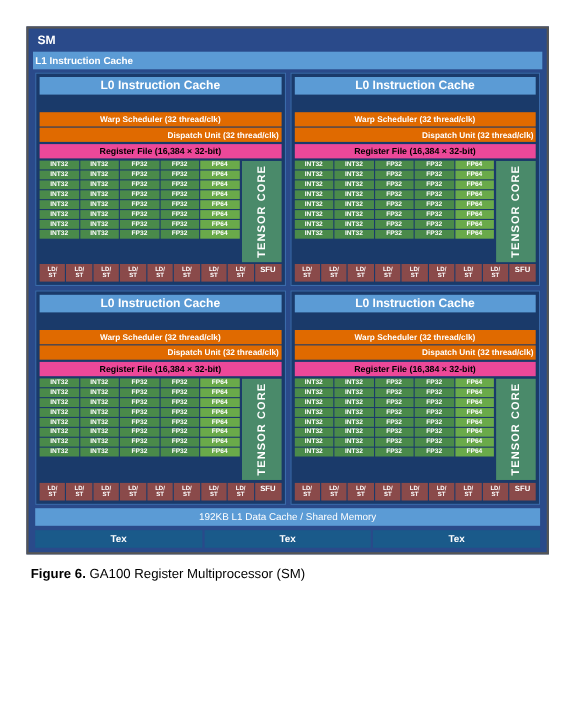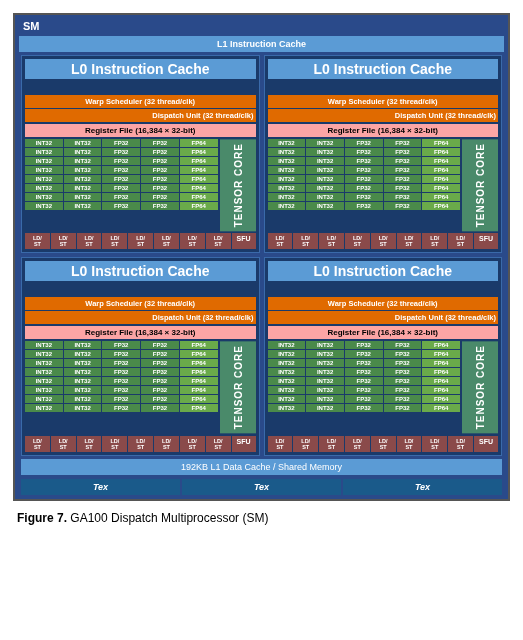--- a/index.html
+++ b/index.html
@@ -5,7 +5,7 @@
     * { box-sizing: border-box; margin: 0; padding: 0; }
     body { background: #fff; font-family: Arial, sans-serif; width: 523px; }
 
-    .outer { padding: 13px; }
+    .outer { padding: 24px; }
 
     .sm-container {
       border: 2px solid #555;

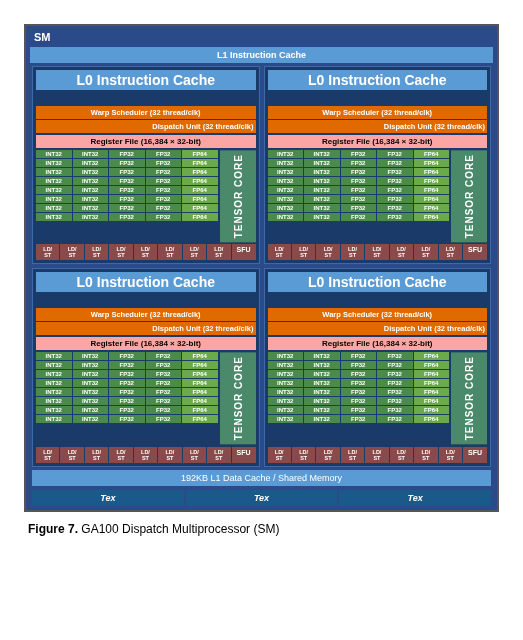--- a/index.html
+++ b/index.html
@@ -24,7 +24,7 @@
       background: #5b9bd5;
       color: #fff;
       font-size: 9px;
-      text-align: center;
+      text-align: left;
       padding: 3px 2px;
       margin: 3px 0;
       font-weight: bold;

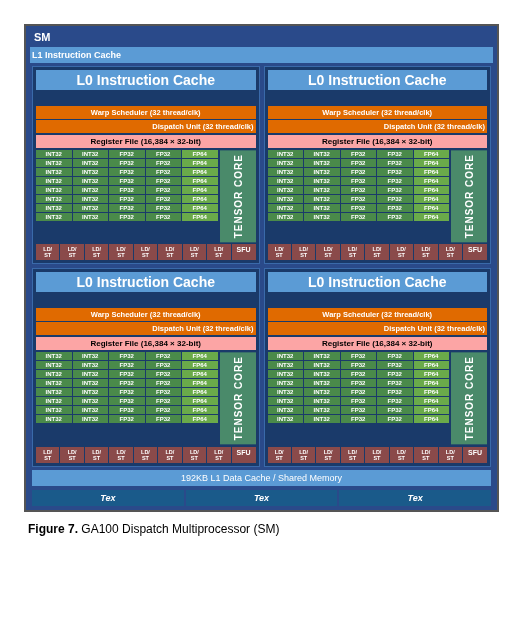--- a/index.html
+++ b/index.html
@@ -46,7 +46,7 @@
     .l0-cache {
       background: #5b9bd5;
       color: #fff;
-      font-size: 14px;
+      font-size: 11px;
       text-align: center;
       padding: 2px;
       font-weight: bold;

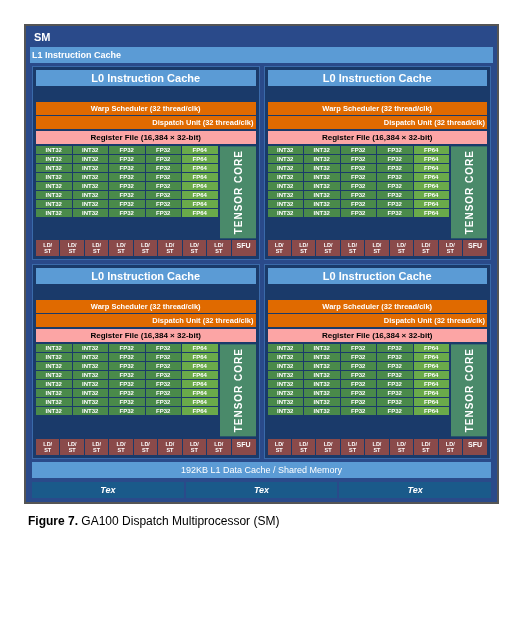--- a/index.html
+++ b/index.html
@@ -73,7 +73,7 @@
     }
 
     .register-file {
-      background: #fca5a5;
+      background: #ec4899;
       color: #000;
       font-size: 8px;
       text-align: center;

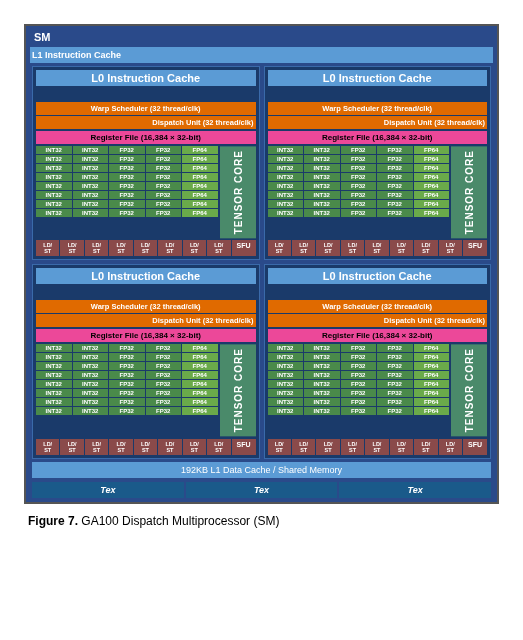--- a/index.html
+++ b/index.html
@@ -181,7 +181,6 @@
       gap: 2px;
       margin-top: 4px;
       padding: 0 2px;
-      font-style: italic;
     }
 
     .l1-data-cache {

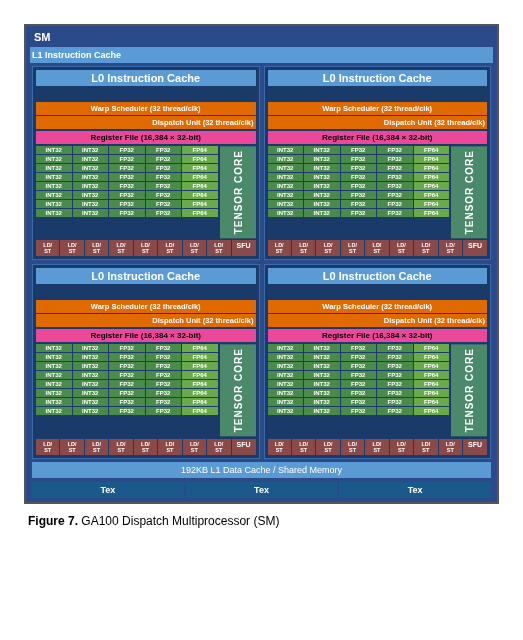--- a/index.html
+++ b/index.html
@@ -553,7 +553,7 @@
   </div>
 
   <div class="caption">
-    <span class="caption-figure">Figure 7.</span>
+    <span class="caption-figure">Figure 6.</span>
     <span>   GA100 Dispatch Multiprocessor (SM)</span>
   </div>
 </div>

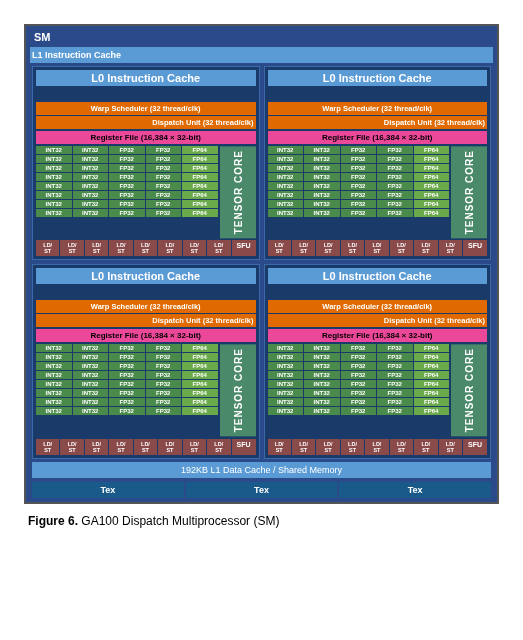--- a/index.html
+++ b/index.html
@@ -554,7 +554,7 @@
 
   <div class="caption">
     <span class="caption-figure">Figure 6.</span>
-    <span>   GA100 Dispatch Multiprocessor (SM)</span>
+    <span>   GA100 Register Multiprocessor (SM)</span>
   </div>
 </div>
 

